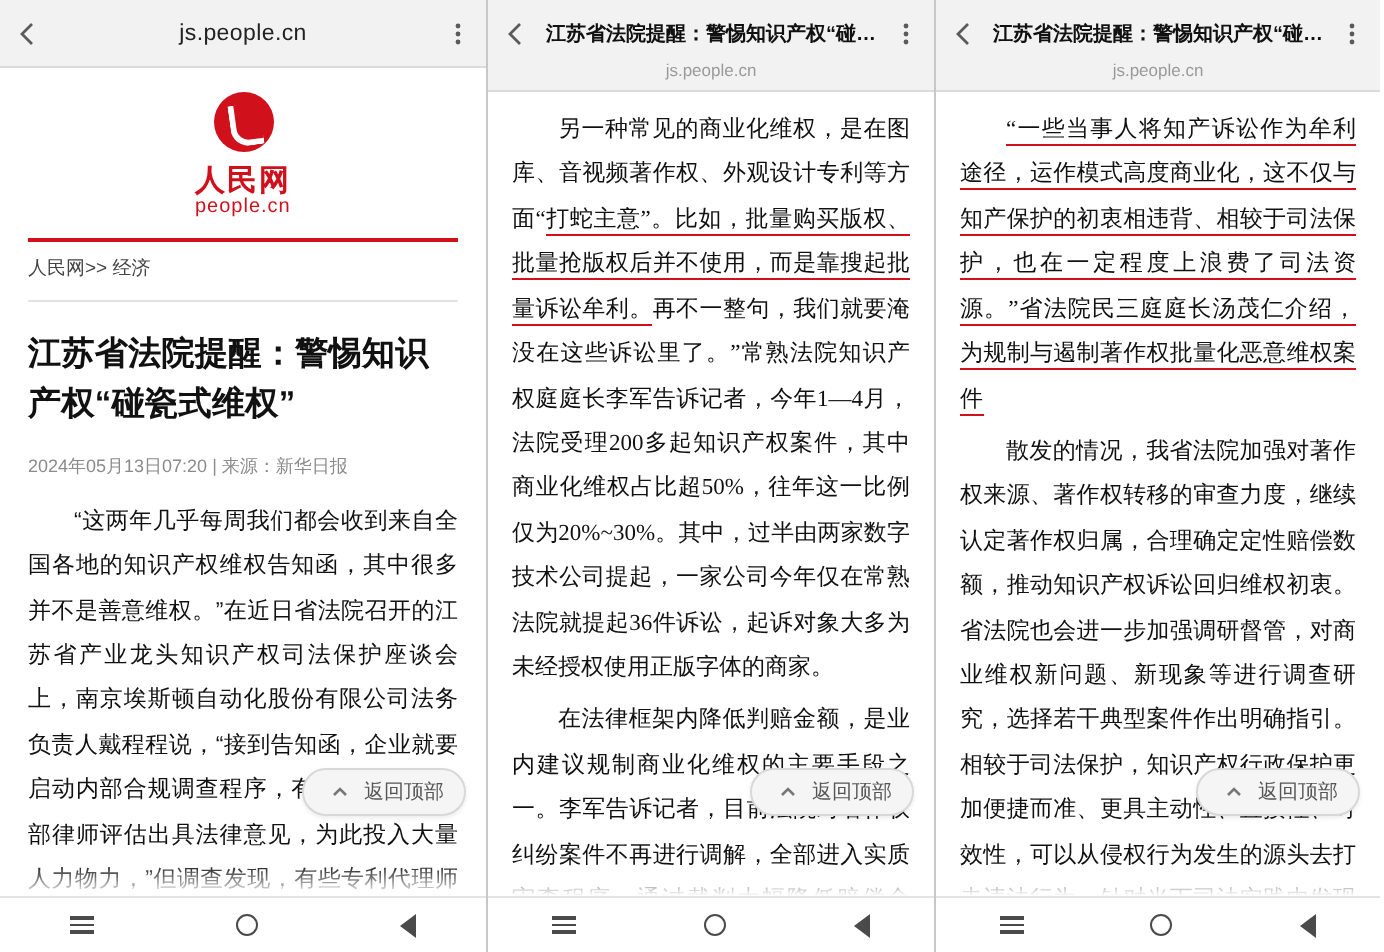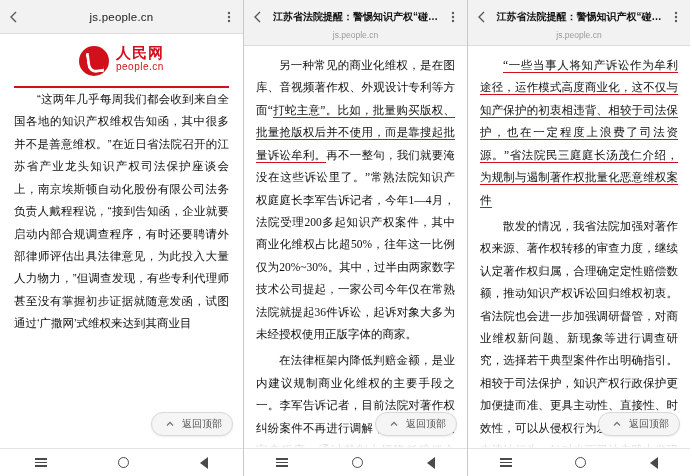--- a/index.html
+++ b/index.html
@@ -69,9 +69,11 @@
   .p1 .content { padding: 0 14px; }
   .logo-bar {
     display: flex;
+    align-items: center;
     justify-content: center;
     gap: 7px;
     padding: 12px 0 10px 0;
+    flex-direction: column;
   }
   .logo-mark {
     width: 30px; height: 30px;

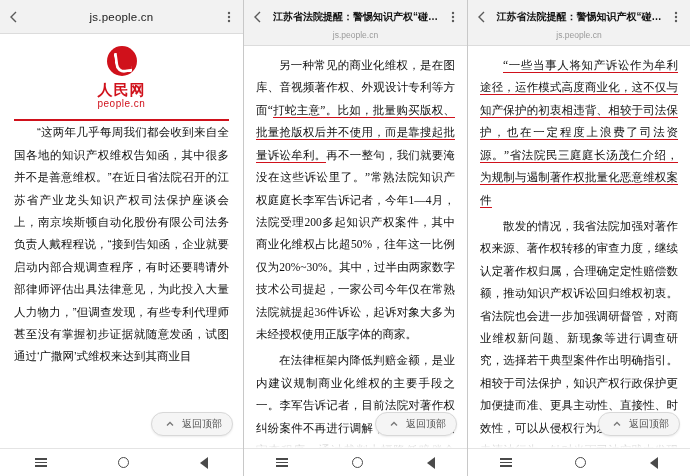--- a/index.html
+++ b/index.html
@@ -242,6 +242,7 @@
         </div>
       </div>
       <div class="divider-red"></div>
+      <div class="breadcrumb">人民网&gt;&gt; 经济</div>
       <div class="body-text">“这两年几乎每周我们都会收到来自全国各地的知识产权维权告知函，其中很多并不是善意维权。”在近日省法院召开的江苏省产业龙头知识产权司法保护座谈会上，南京埃斯顿自动化股份有限公司法务负责人戴程程说，“接到告知函，企业就要启动内部合规调查程序，有时还要聘请外部律师评估出具法律意见，为此投入大量人力物力，”但调查发现，有些专利代理师甚至没有掌握初步证据就随意发函，试图通过‘广撒网’式维权来达到其商业目</div>
     </div>
 

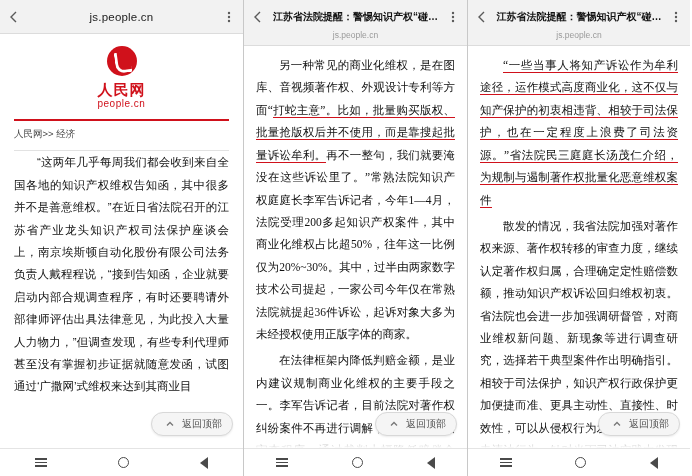--- a/index.html
+++ b/index.html
@@ -243,6 +243,7 @@
       </div>
       <div class="divider-red"></div>
       <div class="breadcrumb">人民网&gt;&gt; 经济</div>
+      <div class="headline">江苏省法院提醒：警惕知识产权“碰瓷式维权”</div>
       <div class="body-text">“这两年几乎每周我们都会收到来自全国各地的知识产权维权告知函，其中很多并不是善意维权。”在近日省法院召开的江苏省产业龙头知识产权司法保护座谈会上，南京埃斯顿自动化股份有限公司法务负责人戴程程说，“接到告知函，企业就要启动内部合规调查程序，有时还要聘请外部律师评估出具法律意见，为此投入大量人力物力，”但调查发现，有些专利代理师甚至没有掌握初步证据就随意发函，试图通过‘广撒网’式维权来达到其商业目</div>
     </div>
 

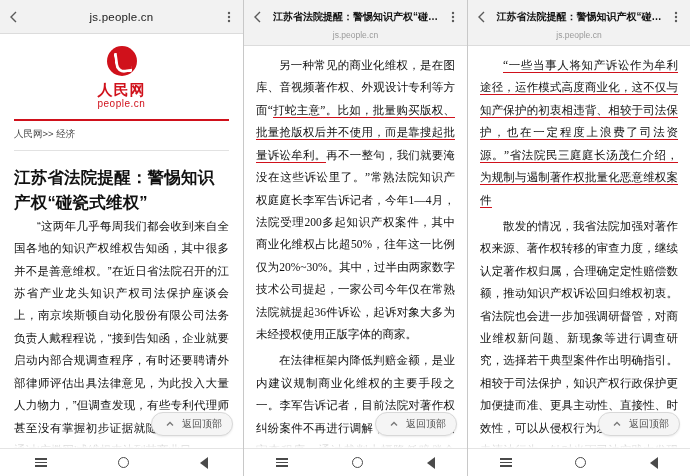--- a/index.html
+++ b/index.html
@@ -244,6 +244,7 @@
       <div class="divider-red"></div>
       <div class="breadcrumb">人民网&gt;&gt; 经济</div>
       <div class="headline">江苏省法院提醒：警惕知识产权“碰瓷式维权”</div>
+      <div class="meta">2024年05月13日07:20 | 来源：新华日报</div>
       <div class="body-text">“这两年几乎每周我们都会收到来自全国各地的知识产权维权告知函，其中很多并不是善意维权。”在近日省法院召开的江苏省产业龙头知识产权司法保护座谈会上，南京埃斯顿自动化股份有限公司法务负责人戴程程说，“接到告知函，企业就要启动内部合规调查程序，有时还要聘请外部律师评估出具法律意见，为此投入大量人力物力，”但调查发现，有些专利代理师甚至没有掌握初步证据就随意发函，试图通过‘广撒网’式维权来达到其商业目</div>
     </div>
 

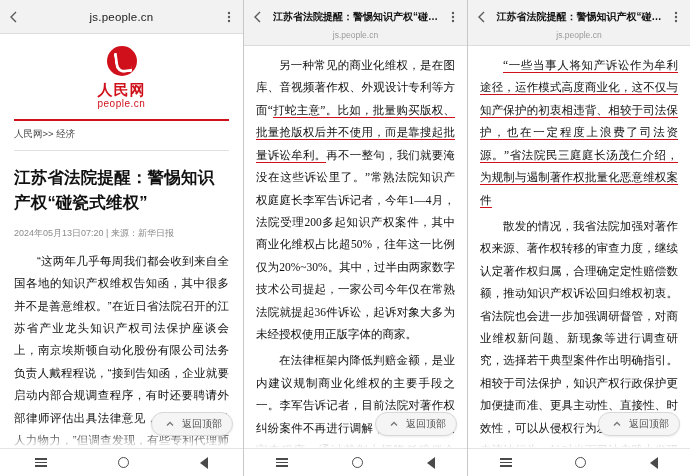--- a/index.html
+++ b/index.html
@@ -159,7 +159,7 @@
   .back-top {
     position: absolute;
     right: 10px;
-    bottom: 40px;
+    bottom: 68px;
     background: #f5f5f5;
     border: 1px solid #d8d8d8;
     border-radius: 13px;

